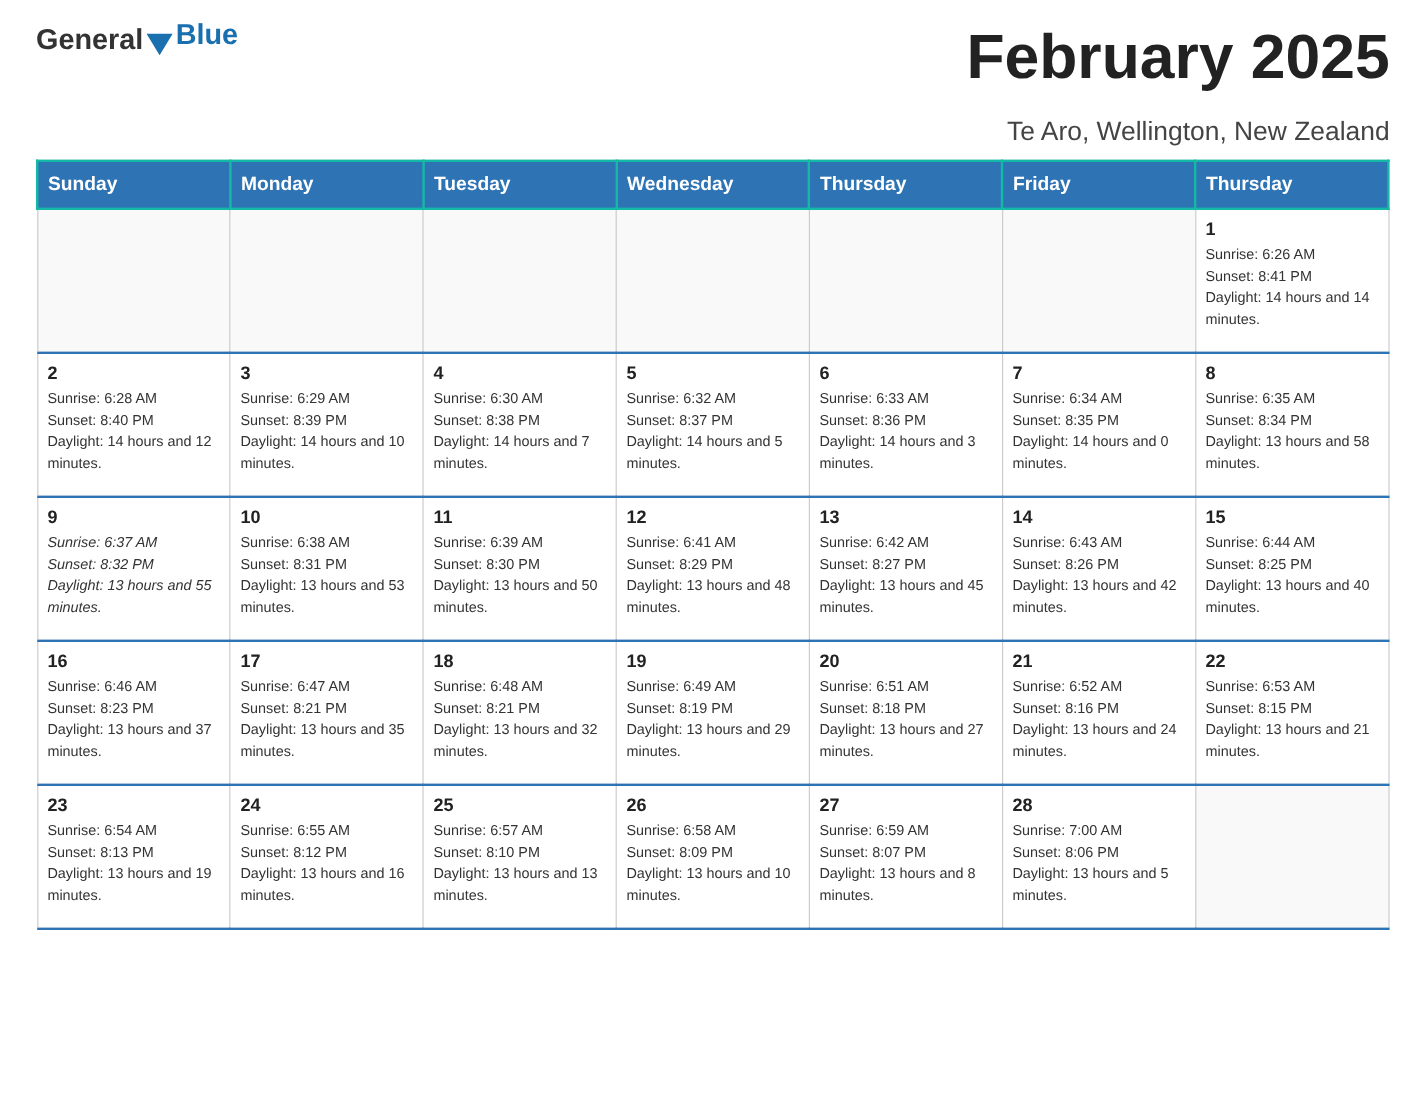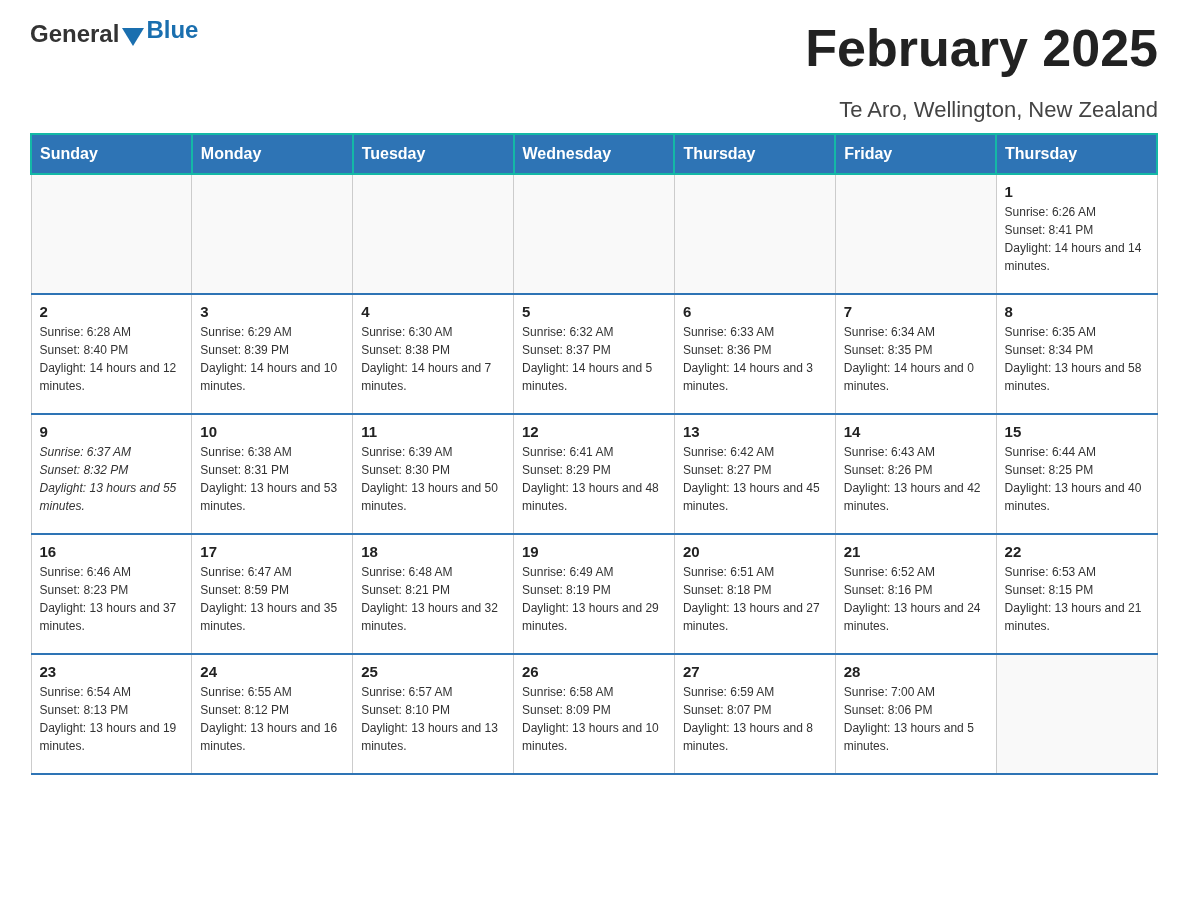--- a/index.html
+++ b/index.html
@@ -226,7 +226,7 @@
         <td>
           <span class="day-num">17</span>
           <div class="day-info" style="white-space: pre-line;">Sunrise: 6:47 AM
-Sunset: 8:59 PM
+Sunset: 8:21 PM
 Daylight: 13 hours and 35 minutes.</div>
         </td>
         <td>

